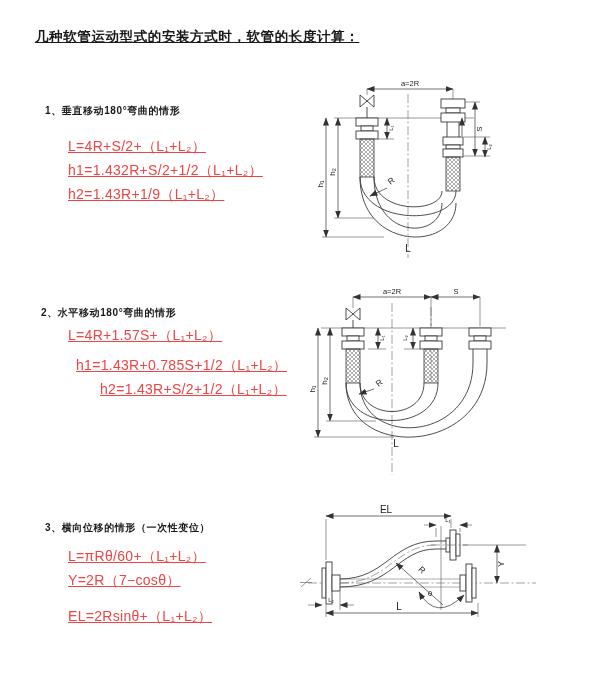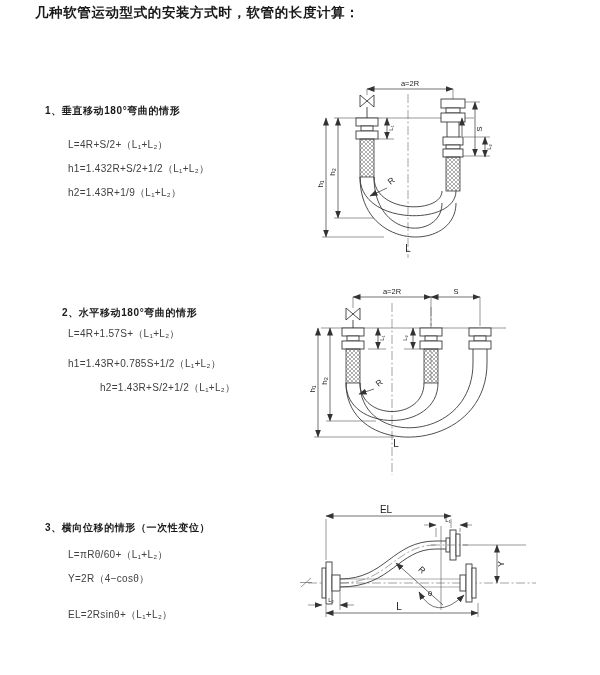--- a/index.html
+++ b/index.html
@@ -24,7 +24,7 @@
 </head>
 <body>
 
-<div class="abs title" style="left:35px;top:4px;">几种软管运动型式的安装方式时，软管的长度计算：</div>
+<div class="abs title" style="left:35px;top:28px;text-decoration:underline;">几种软管运动型式的安装方式时，软管的长度计算：</div>
 
 <div class="abs sec-heading" style="left:45px;top:104px;">1、垂直移动180°弯曲的情形</div>
 <div class="abs formula" style="left:68px;top:138px;">L=4R+S/2+（L₁+L₂）</div>

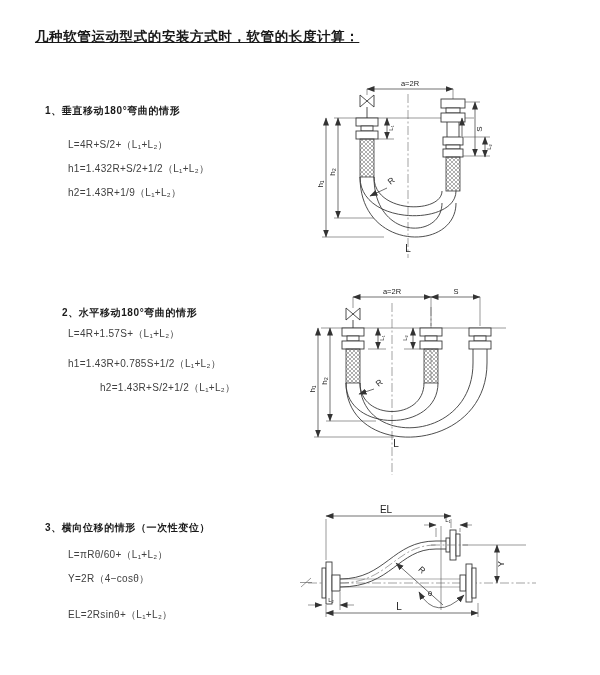--- a/index.html
+++ b/index.html
@@ -11,7 +11,7 @@
   .abs{position:absolute;}
   .title{font-size:13.5px;font-weight:700;letter-spacing:.6px;white-space:nowrap;}
   .sec-heading{font-size:10px;font-weight:700;letter-spacing:.6px;white-space:nowrap;}
-  .formula{font-size:10px;font-weight:400;letter-spacing:.3px;color:#404040;white-space:nowrap;}
+  .formula{font-size:14px;font-weight:400;letter-spacing:.3px;color:#ef4444;white-space:nowrap;text-decoration:underline;}
   svg{display:block;}
   svg .ln{stroke:#3a3a3a;stroke-width:.9;fill:none;}
   svg .thin{stroke:#555;stroke-width:.6;fill:none;}

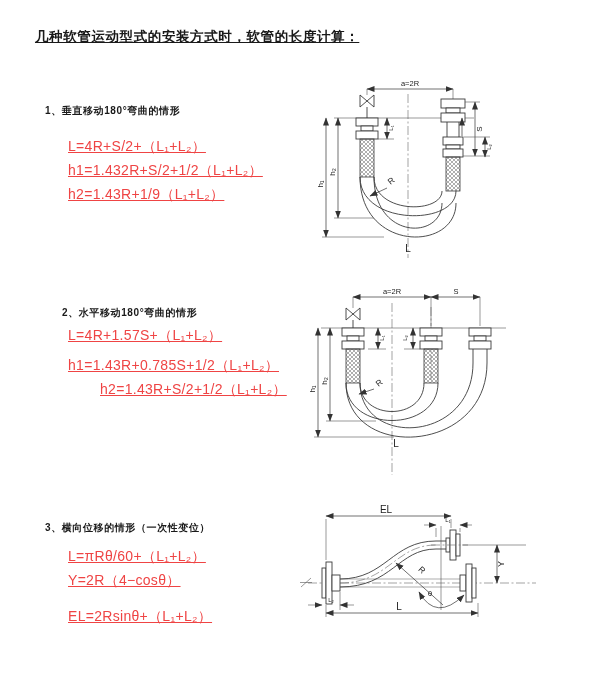--- a/index.html
+++ b/index.html
@@ -31,7 +31,7 @@
 <div class="abs formula" style="left:68px;top:162px;">h1=1.432R+S/2+1/2（L₁+L₂）</div>
 <div class="abs formula" style="left:68px;top:186px;">h2=1.43R+1/9（L₁+L₂）</div>
 
-<div class="abs sec-heading" style="left:62px;top:306px;">2、水平移动180°弯曲的情形</div>
+<div class="abs sec-heading" style="left:41px;top:306px;">2、水平移动180°弯曲的情形</div>
 <div class="abs formula" style="left:68px;top:327px;">L=4R+1.57S+（L₁+L₂）</div>
 <div class="abs formula" style="left:68px;top:357px;">h1=1.43R+0.785S+1/2（L₁+L₂）</div>
 <div class="abs formula" style="left:68px;top:381px;margin-left:32px;">h2=1.43R+S/2+1/2（L₁+L₂）</div>

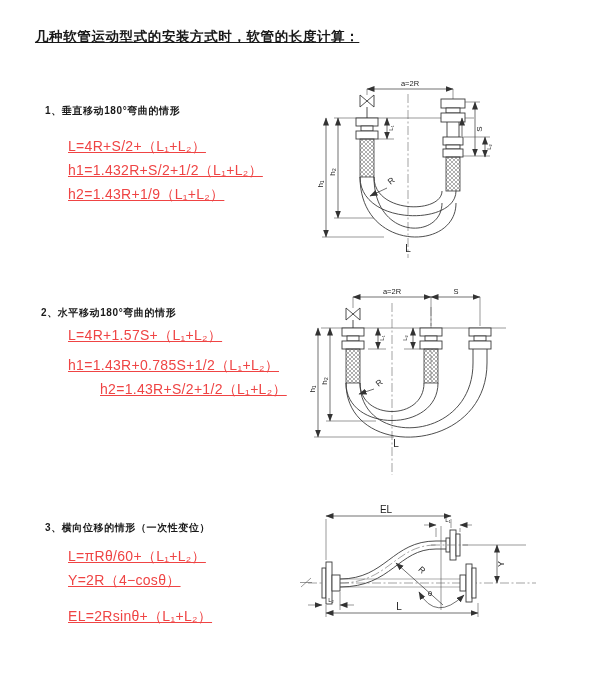--- a/index.html
+++ b/index.html
@@ -33,7 +33,7 @@
 
 <div class="abs sec-heading" style="left:41px;top:306px;">2、水平移动180°弯曲的情形</div>
 <div class="abs formula" style="left:68px;top:327px;">L=4R+1.57S+（L₁+L₂）</div>
-<div class="abs formula" style="left:68px;top:357px;">h1=1.43R+0.785S+1/2（L₁+L₂）</div>
+<div class="abs formula" style="left:76px;top:357px;">h1=1.43R+0.785S+1/2（L₁+L₂）</div>
 <div class="abs formula" style="left:68px;top:381px;margin-left:32px;">h2=1.43R+S/2+1/2（L₁+L₂）</div>
 
 <div class="abs sec-heading" style="left:45px;top:521px;">3、横向位移的情形（一次性变位）</div>

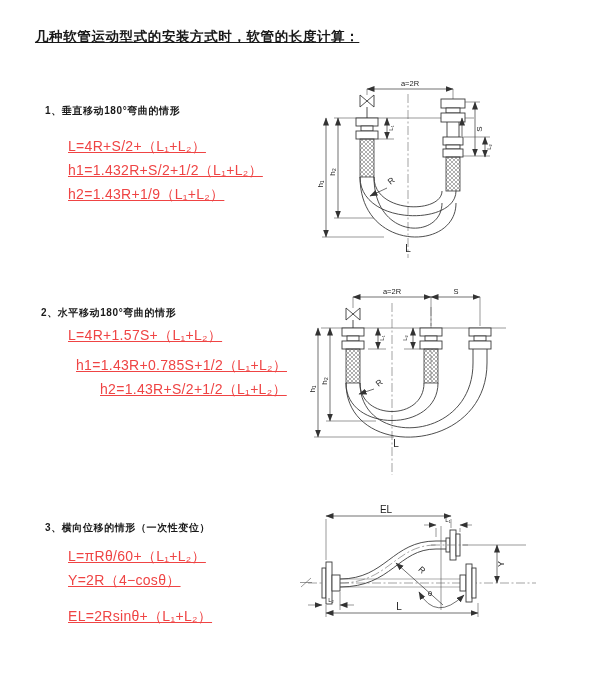--- a/index.html
+++ b/index.html
@@ -38,7 +38,7 @@
 
 <div class="abs sec-heading" style="left:45px;top:521px;">3、横向位移的情形（一次性变位）</div>
 <div class="abs formula" style="left:68px;top:548px;">L=πRθ/60+（L₁+L₂）</div>
-<div class="abs formula" style="left:68px;top:572px;">Y=2R（4−cosθ）</div>
+<div class="abs formula" style="left:68px;top:572px;">Y=2R（7−cosθ）</div>
 <div class="abs formula" style="left:68px;top:608px;">EL=2Rsinθ+（L₁+L₂）</div>
 
 <svg class="abs" style="left:312px;top:66px;" width="270" height="200" viewBox="0 0 270 200">

